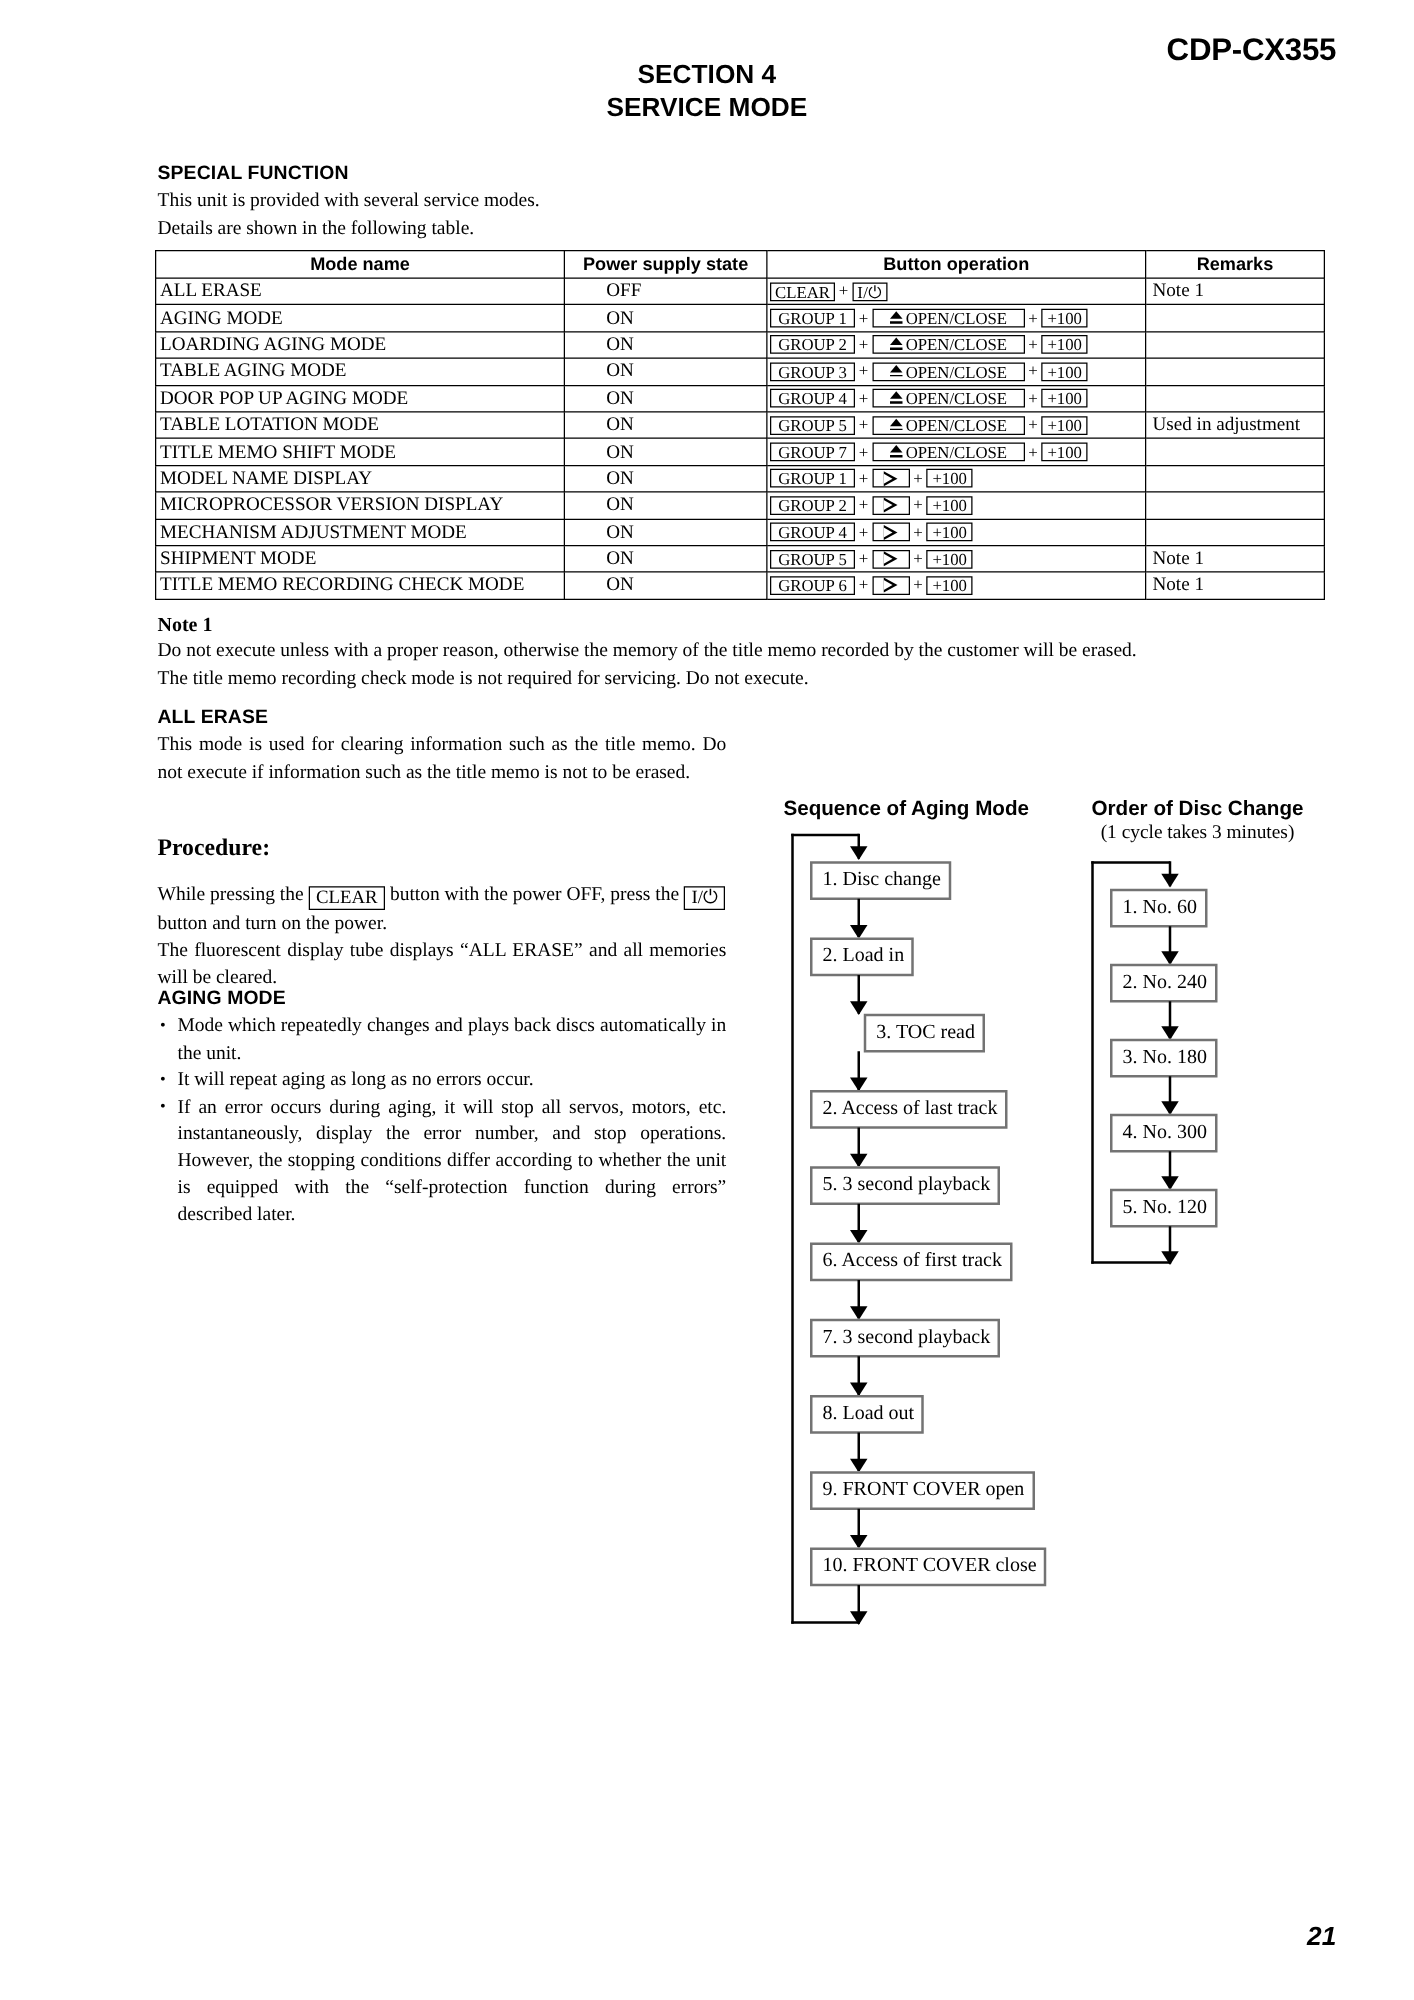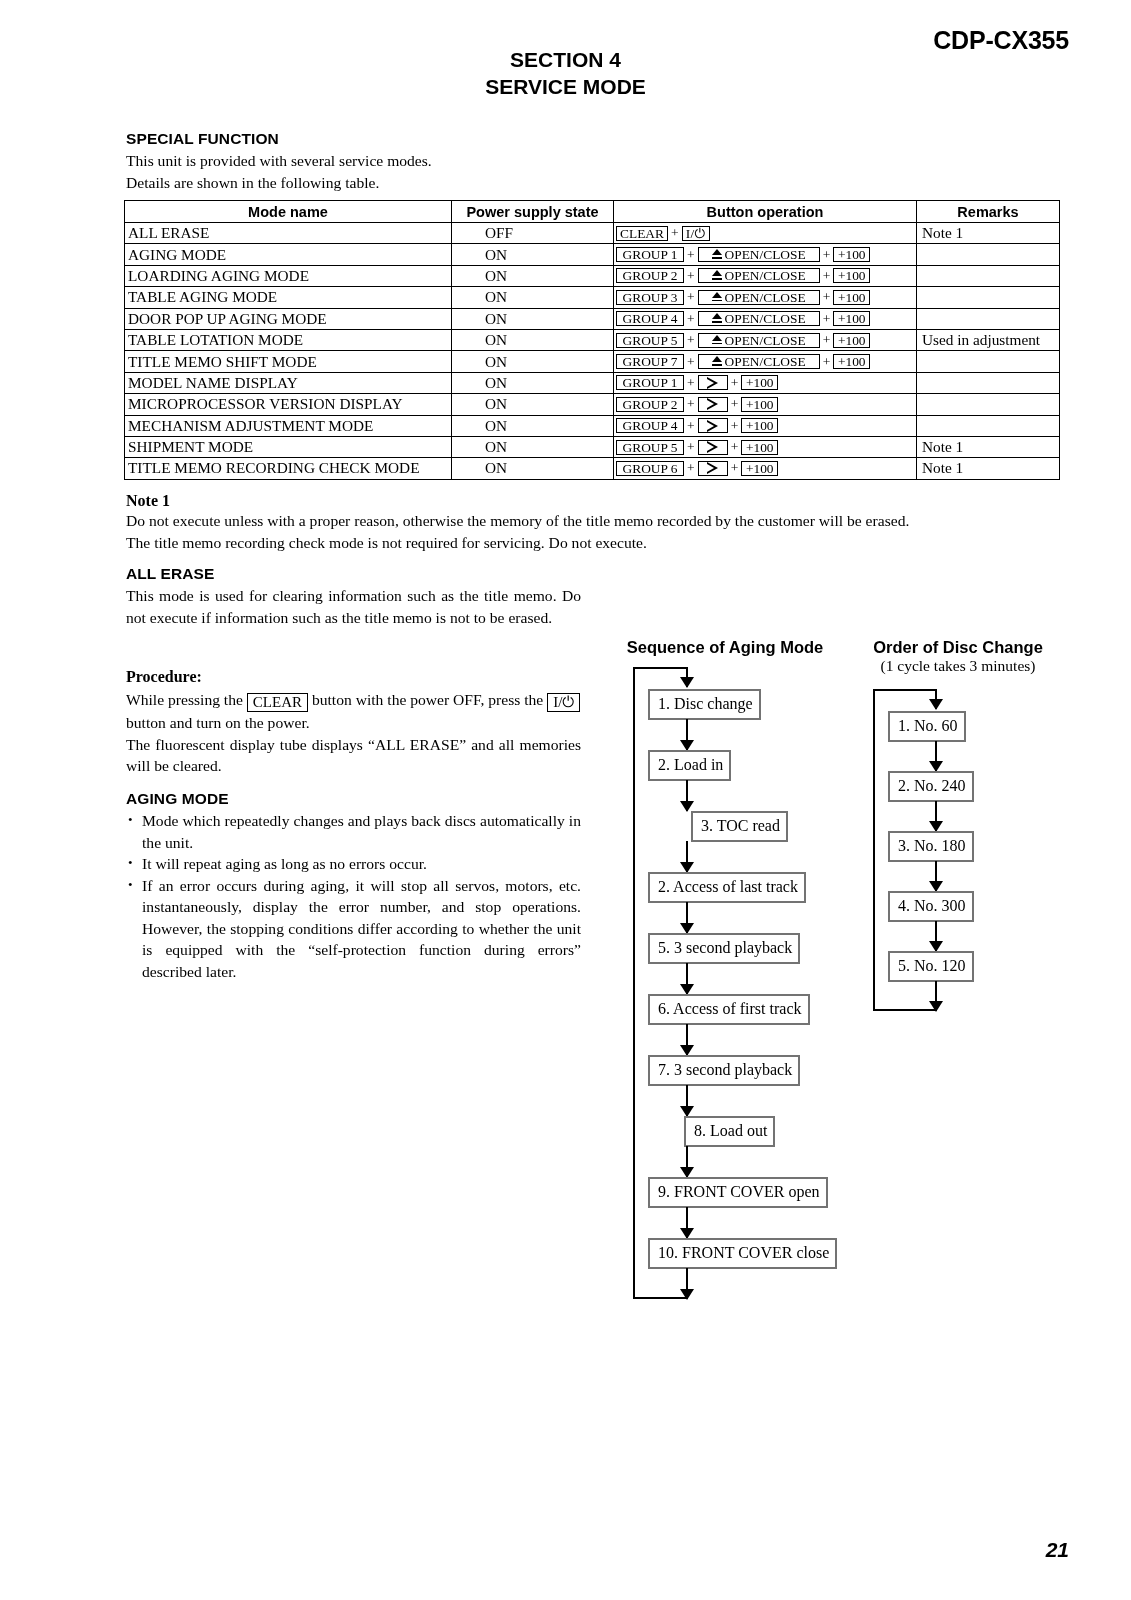--- a/index.html
+++ b/index.html
@@ -183,9 +183,9 @@
   .proc-title {
     font-family: "Liberation Serif", serif;
     font-weight: bold;
-    font-size: 16px;
+    font-size: 19px;
     display: block;
-    margin-bottom: 3px;
+    margin-bottom: 15px;
   }
   .inline-key {
     display: inline-flex;

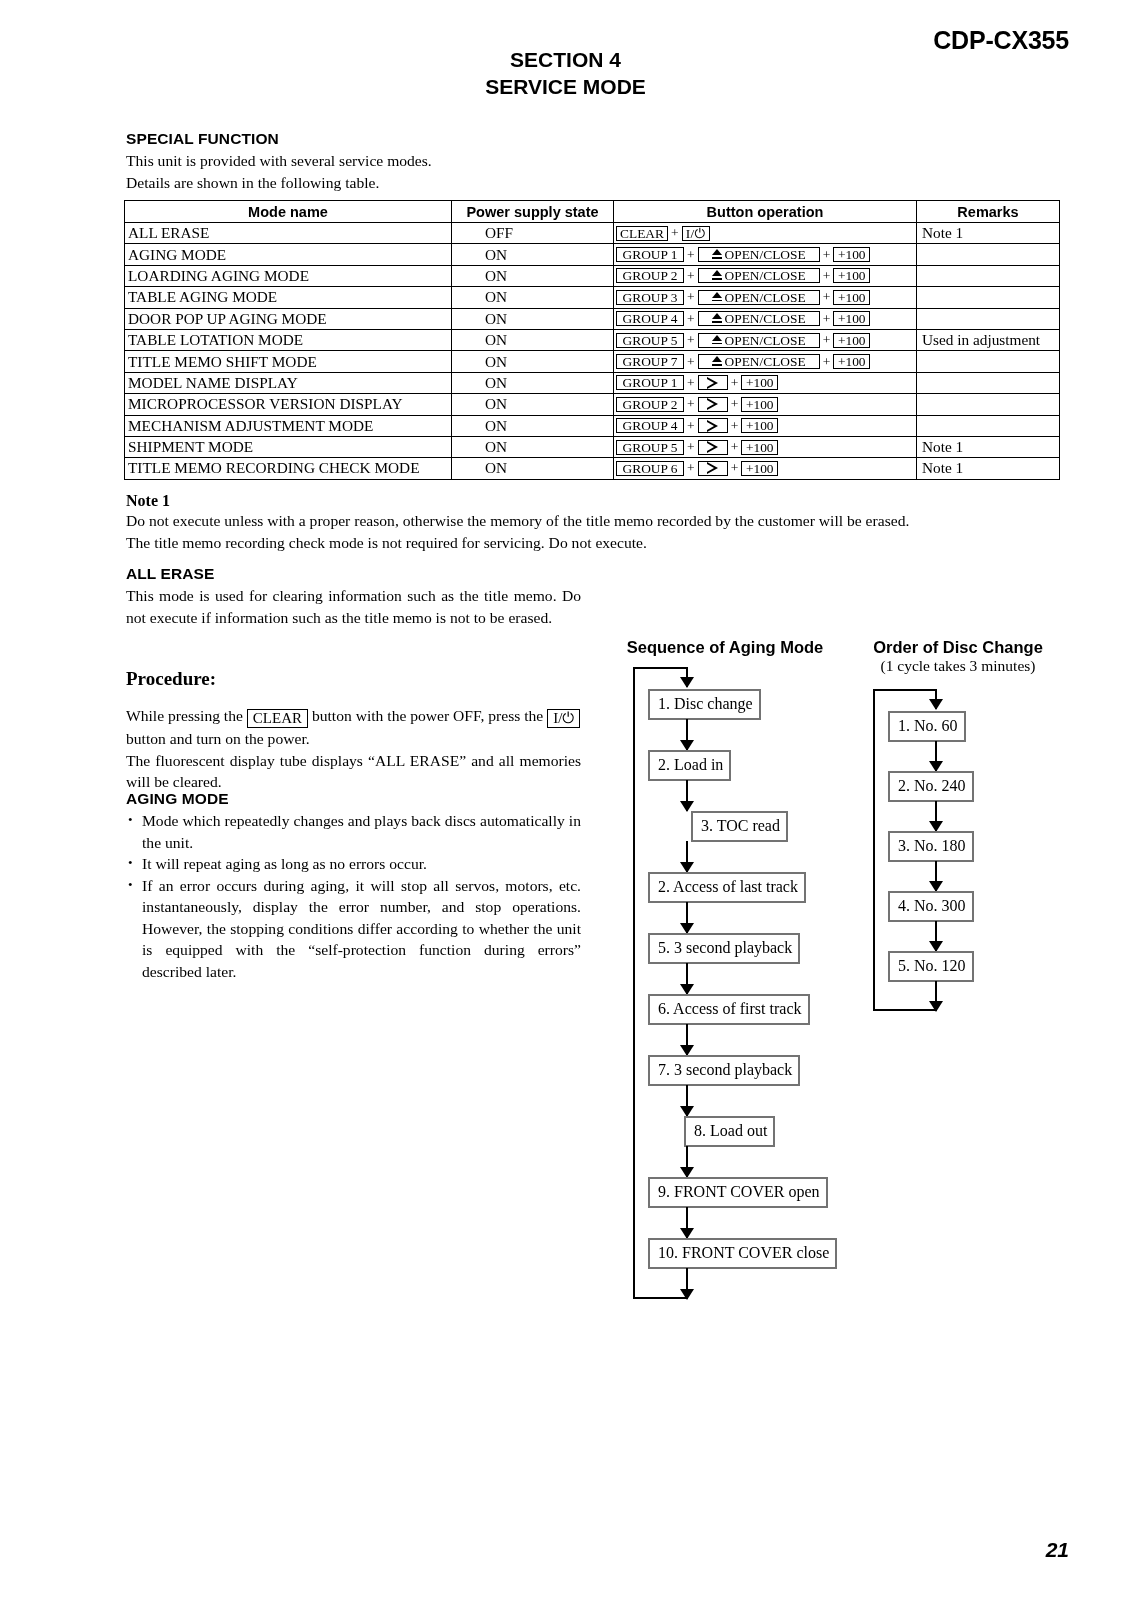--- a/index.html
+++ b/index.html
@@ -536,7 +536,7 @@
         <div class="fc-arrow" style="position: absolute; left: 86px; top: 367px; height: 31px;"></div>
         <div class="fc-box" style="position: absolute; left: 48px; top: 398px;">7.  3 second playback</div>
         <div class="fc-arrow" style="position: absolute; left: 86px; top: 428px; height: 31px;"></div>
-        <div class="fc-box" style="position: absolute; left: 48px; top: 459px; margin-left: 36px;">8.  Load out</div>
+        <div class="fc-box" style="position: absolute; left: 48px; top: 459px;">8.  Load out</div>
         <div class="fc-arrow" style="position: absolute; left: 86px; top: 489px; height: 31px;"></div>
         <div class="fc-box" style="position: absolute; left: 48px; top: 520px;">9.  FRONT COVER open</div>
         <div class="fc-arrow" style="position: absolute; left: 86px; top: 550px; height: 31px;"></div>

